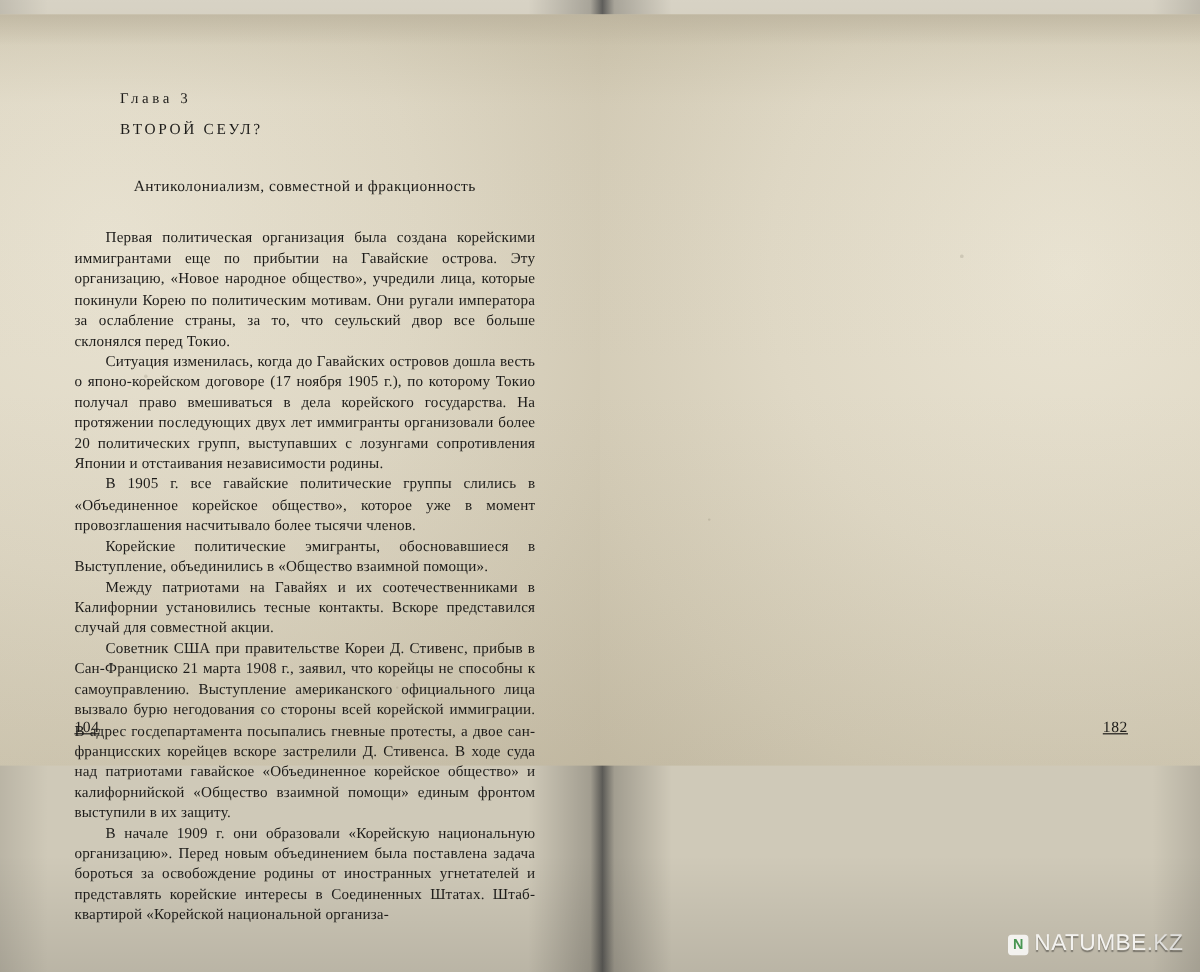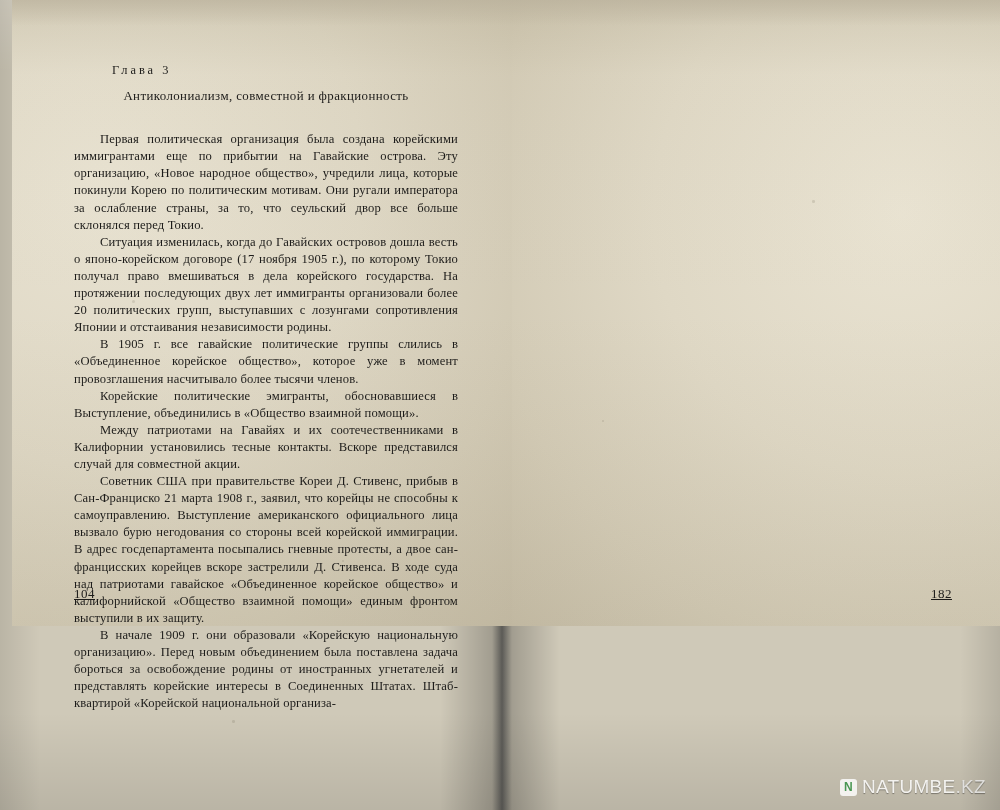--- a/index.html
+++ b/index.html
@@ -25,10 +25,9 @@
   }
   .page {
     position: absolute;
-    top: 0;
+    top: 12px;
     height: 626px;
     box-sizing: border-box;
-    margin-left: 12px;
   }
   .page-left {
     left: 0;

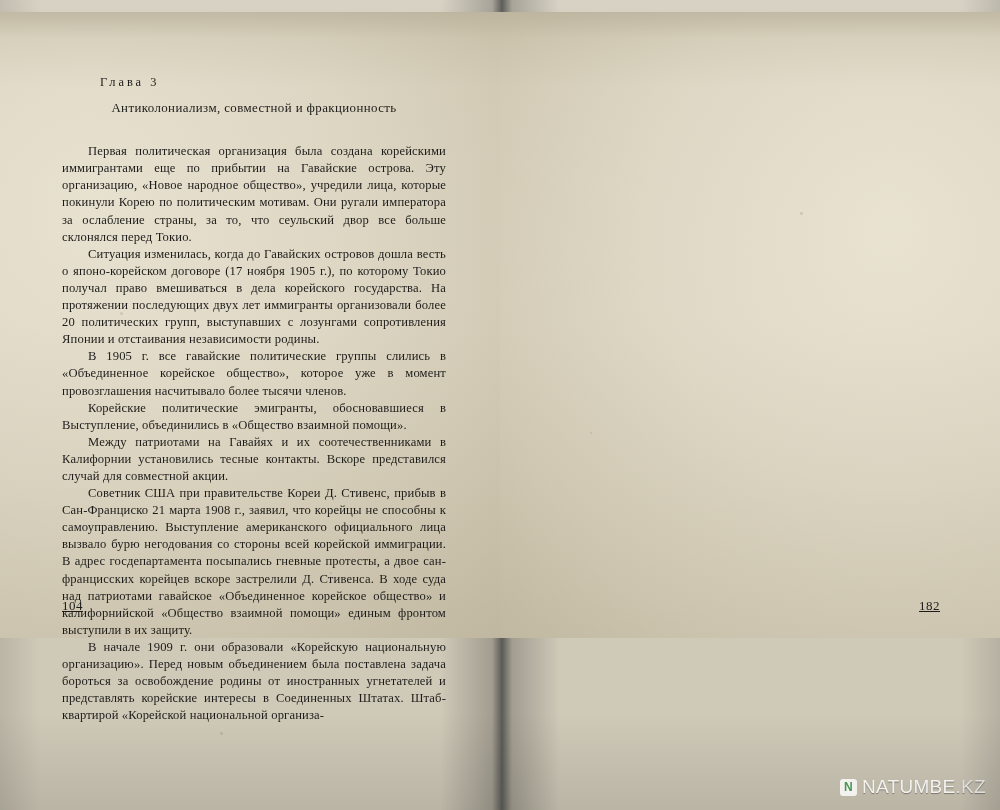--- a/index.html
+++ b/index.html
@@ -146,6 +146,7 @@
 
     <div class="text-col col-left">
       <div class="chap-label">Глава 3</div>
+      <div class="chap-title">ВТОРОЙ СЕУЛ?</div>
       <div class="sect-title">Антиколониализм, совместной и фракционность</div>
 
       <p class="para">Первая политическая организация была создана корейскими иммигрантами еще по прибытии на Гавайские острова. Эту организацию, «Новое народное общество», учредили лица, которые покинули Корею по политическим мотивам. Они ругали императора за ослабление страны, за то, что сеульский двор все больше склонялся перед Токио.</p>

